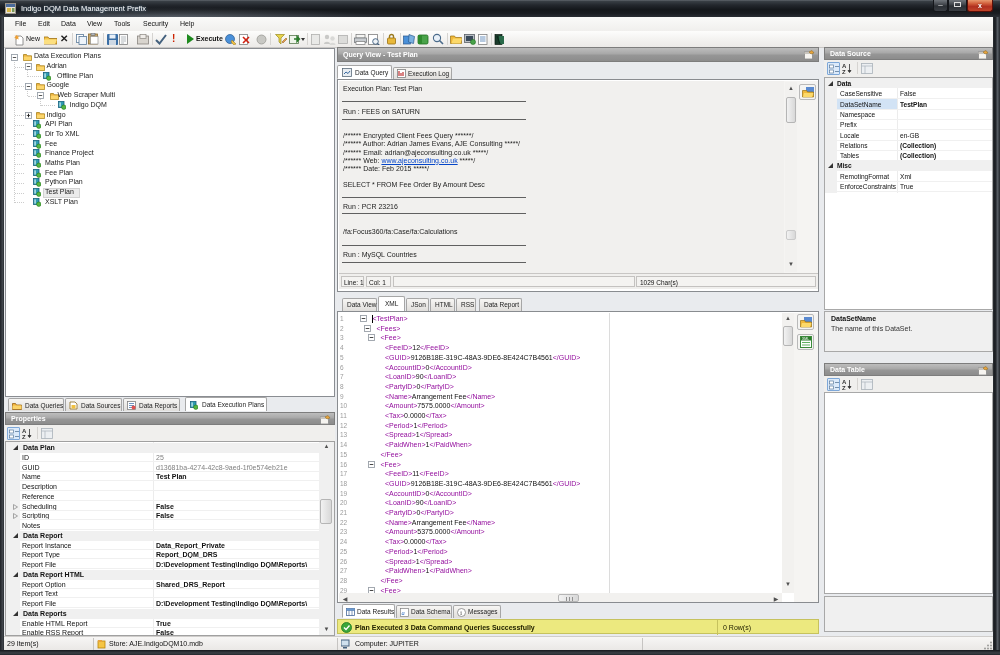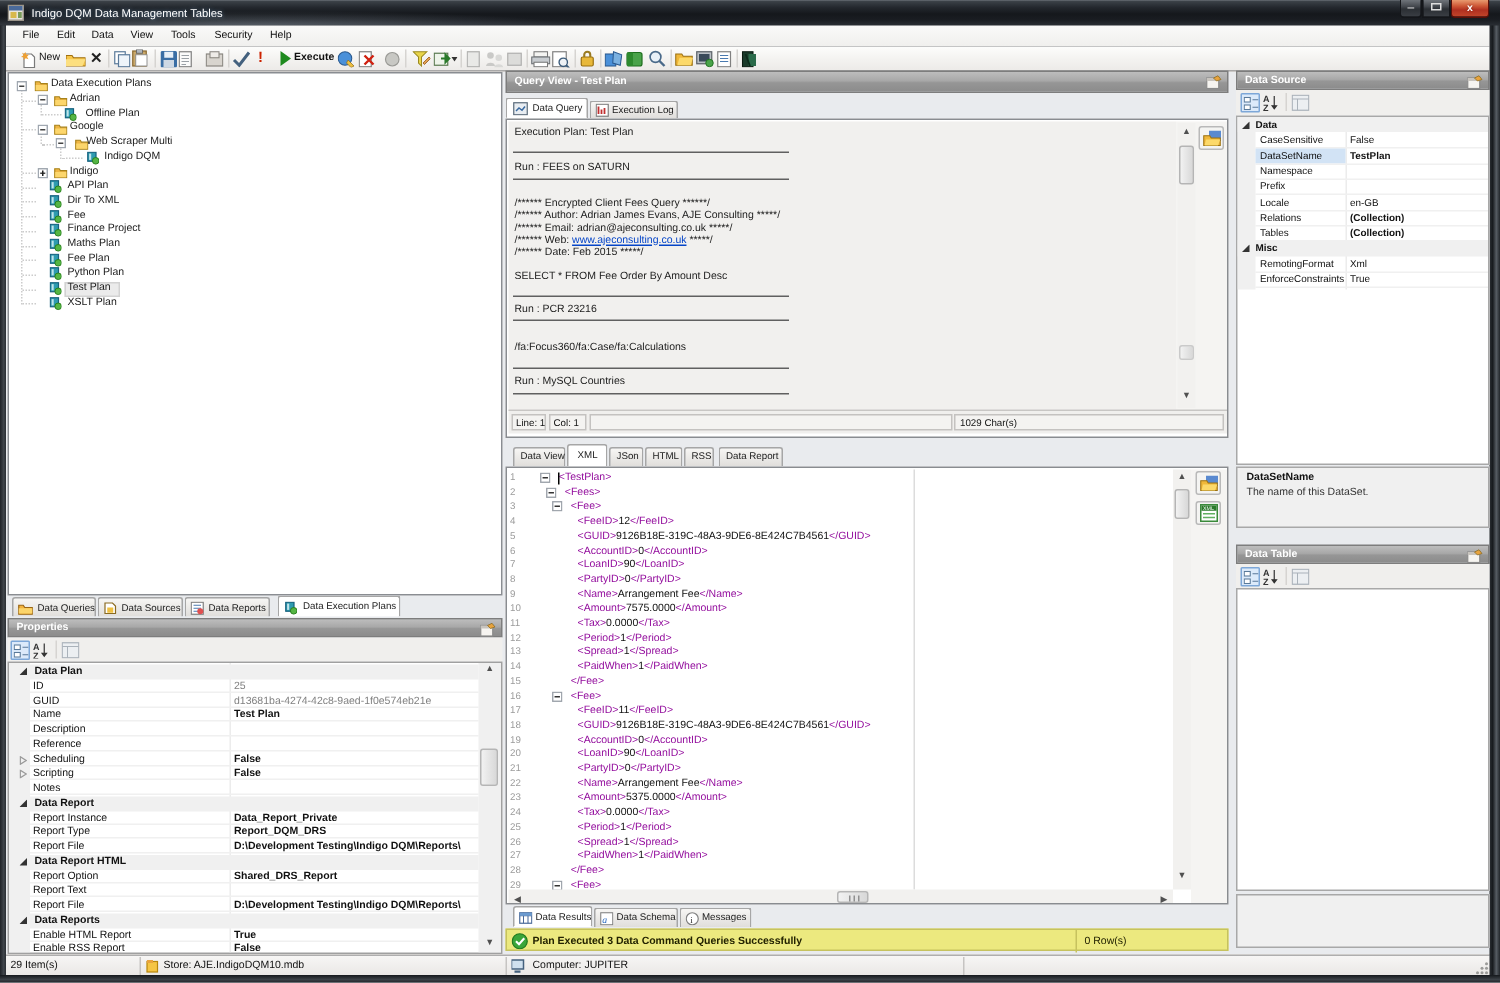--- a/index.html
+++ b/index.html
@@ -26,7 +26,7 @@
       <rect x="2" y="5" width="4" height="4" fill="#d8b84a"></rect>
       <rect x="7" y="5" width="2.5" height="4" fill="#7a9a5a"></rect>
     </svg>
-  <div class="abs" style="left:21px;top:4px;font-size:7.5px;color:#fff;text-shadow:0 0 3px rgba(120,160,200,.8);">Indigo DQM Data Management Tables</div>
+  <div class="abs" style="left:21px;top:4px;font-size:7.5px;color:#fff;text-shadow:0 0 3px rgba(120,160,200,.8);">Indigo DQM Data Management Prefix</div>
 
   <div class="abs" style="left:933px;top:0;width:15px;height:12px;background:linear-gradient(180deg,#6f747a 0%,#43474d 40%,#2b2f34 55%,#3a3e44 100%);border:1px solid #14161a;border-top:none;border-radius:0 0 3px 3px;color:#eee;font-size:8px;line-height:9px;text-align:center;">–</div>
   <div class="abs" style="left:948px;top:0;width:19px;height:12px;background:linear-gradient(180deg,#6f747a 0%,#43474d 40%,#2b2f34 55%,#3a3e44 100%);border:1px solid #14161a;border-top:none;color:#eee;">

